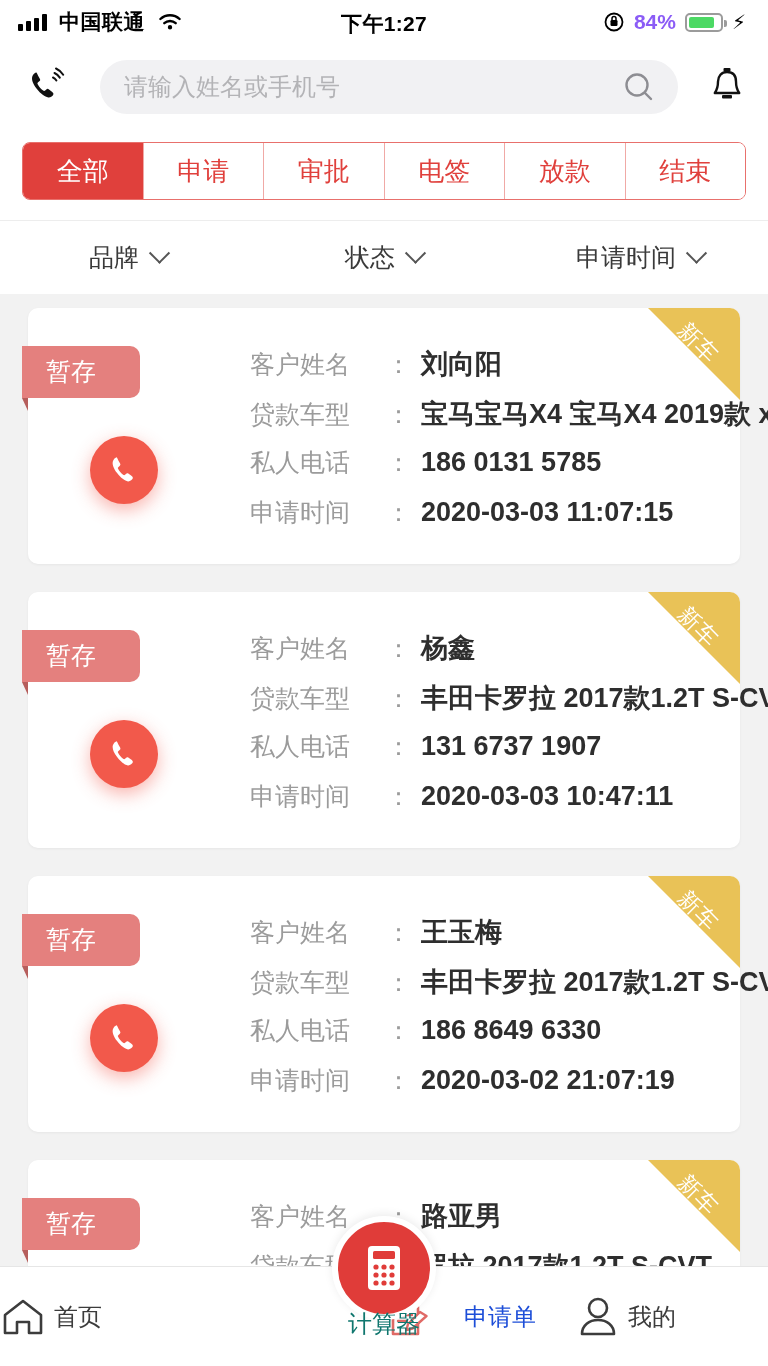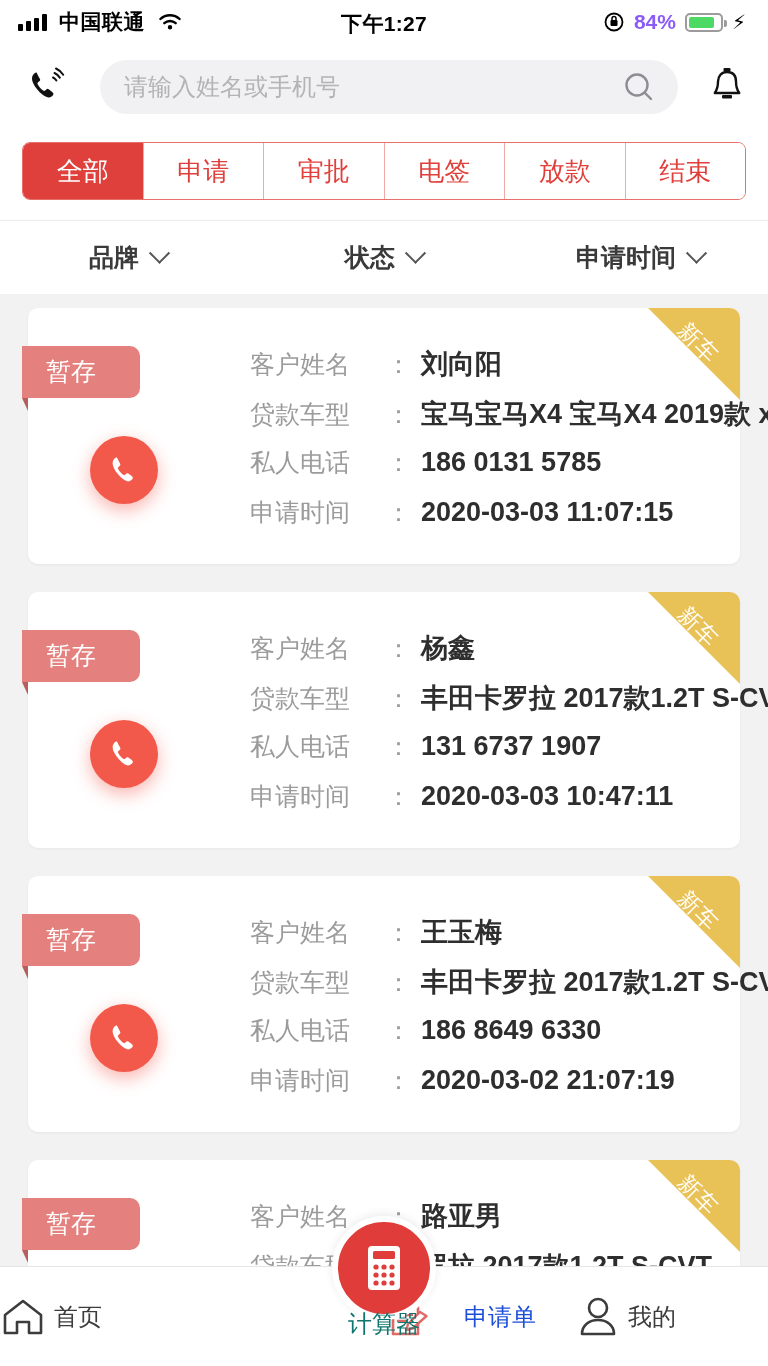--- a/index.html
+++ b/index.html
@@ -66,7 +66,7 @@
     background: #fff; height: 74px; display: flex; align-items: center;
     border-top: 1px solid #ededed;
   }
-  .filter { flex: 1; display: flex; align-items: center; justify-content: center; gap: 13px; font-weight: bold; }
+  .filter { flex: 1; display: flex; align-items: center; justify-content: center; gap: 13px; }
   .filter-label { font-size: 25px; color: #3a3a3a; }
   .chev { width: 15px; height: 15px; border-right: 2px solid #555; border-bottom: 2px solid #555;
           transform: rotate(45deg) translate(-3px,-3px); }

